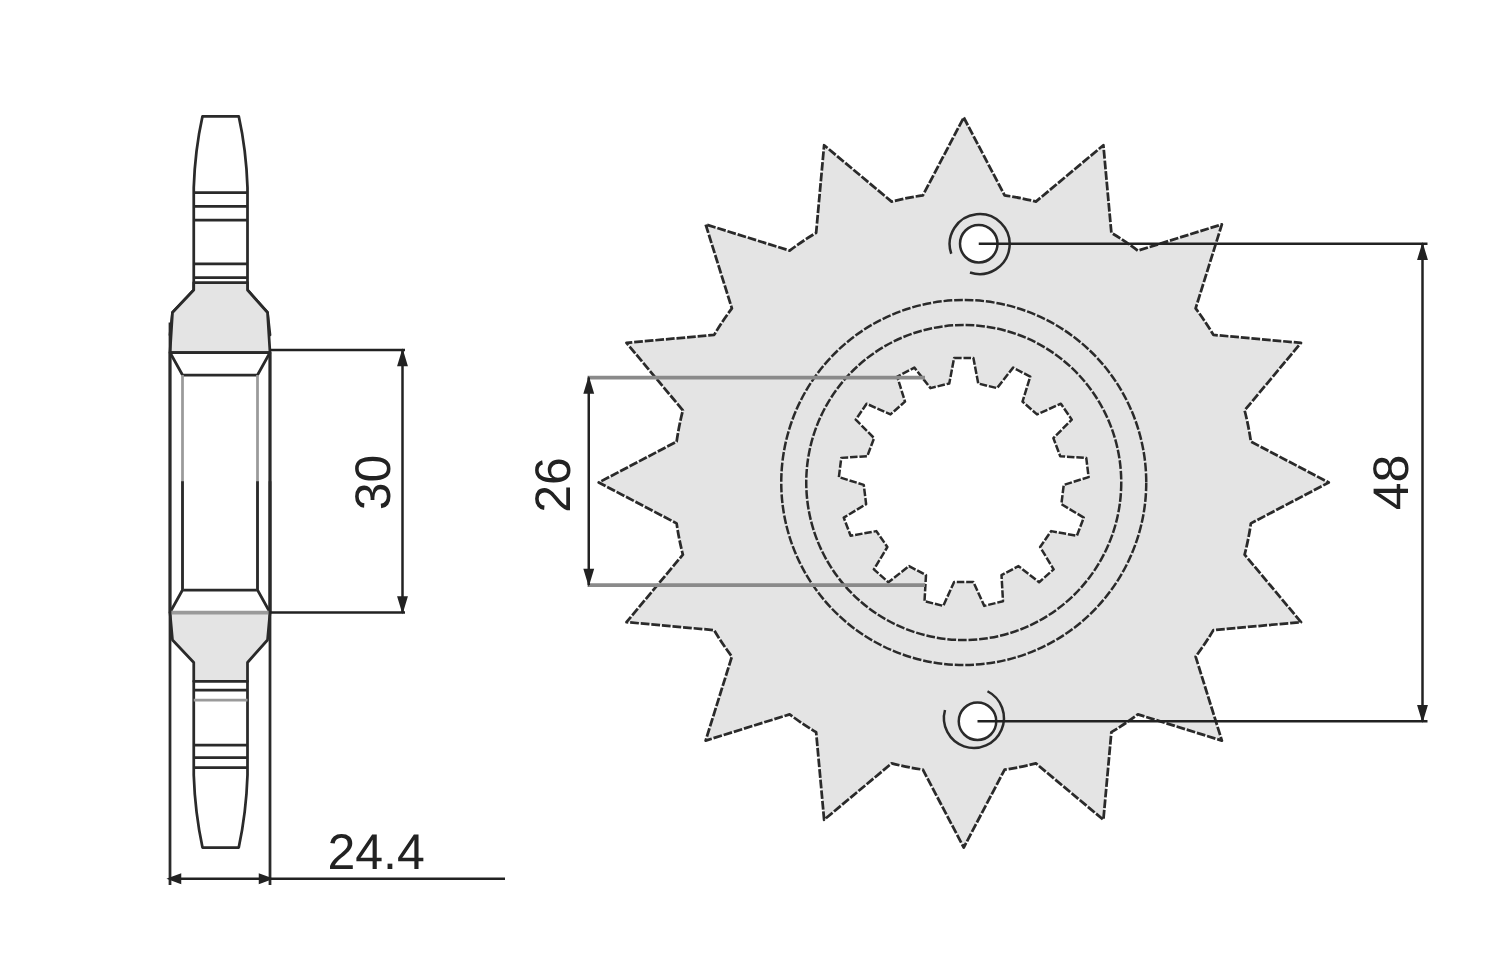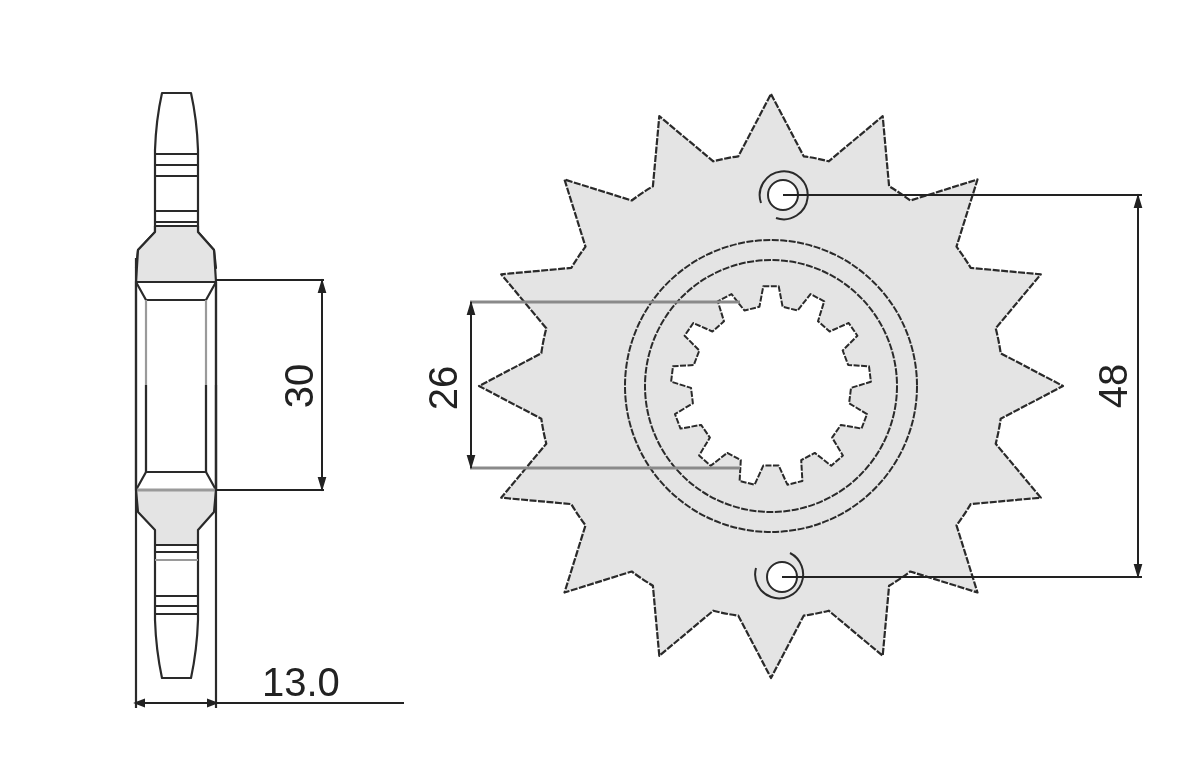--- a/index.html
+++ b/index.html
@@ -99,7 +99,7 @@
   </g>
 </svg>
 
-<div class="dim-label" style="left:262px; top:662px;">13.0</div>
+<div class="dim-label" style="left:262px; top:662px;">24.4</div>
 <div class="dim-label rot" style="left:274px; top:366px; width:50px; text-align:center;">30</div>
 <div class="dim-label rot" style="left:418px; top:368px; width:50px; text-align:center;">26</div>
 <div class="dim-label rot" style="left:1088px; top:366px; width:50px; text-align:center;">48</div>

